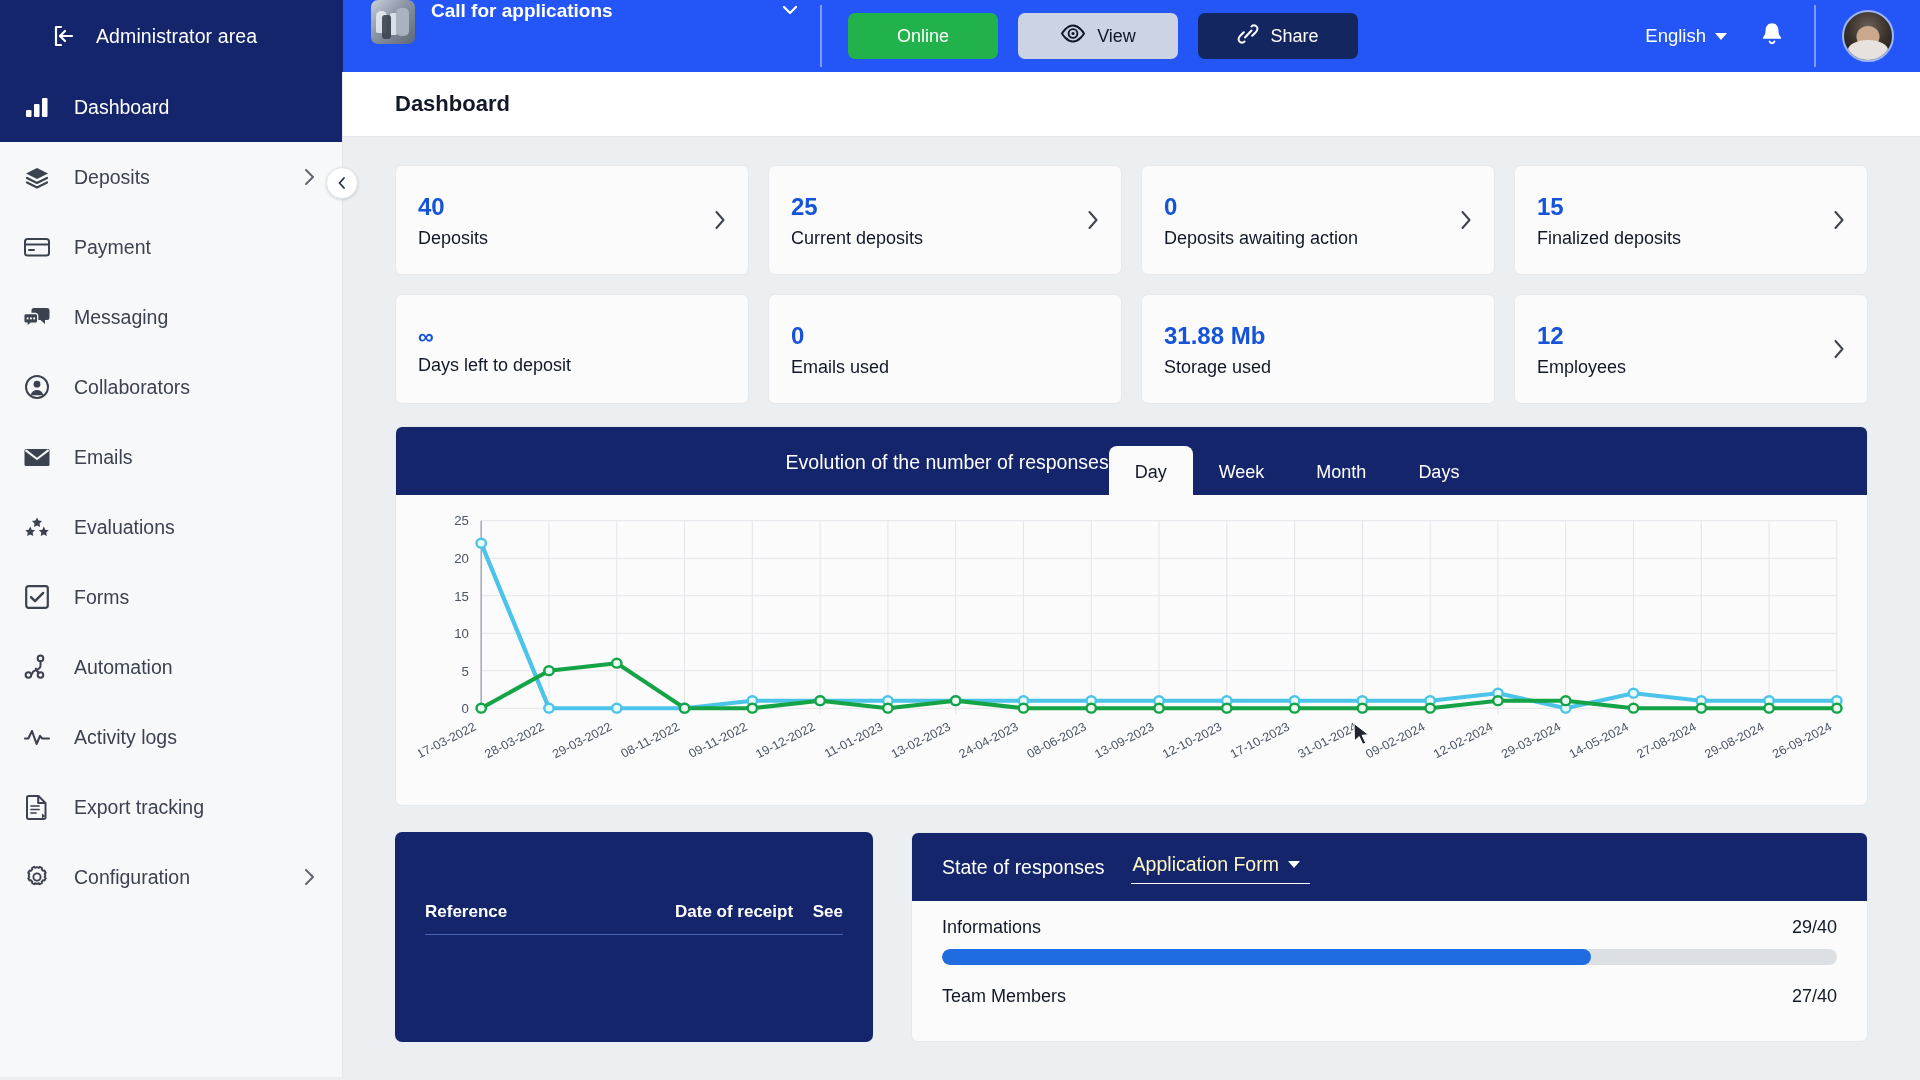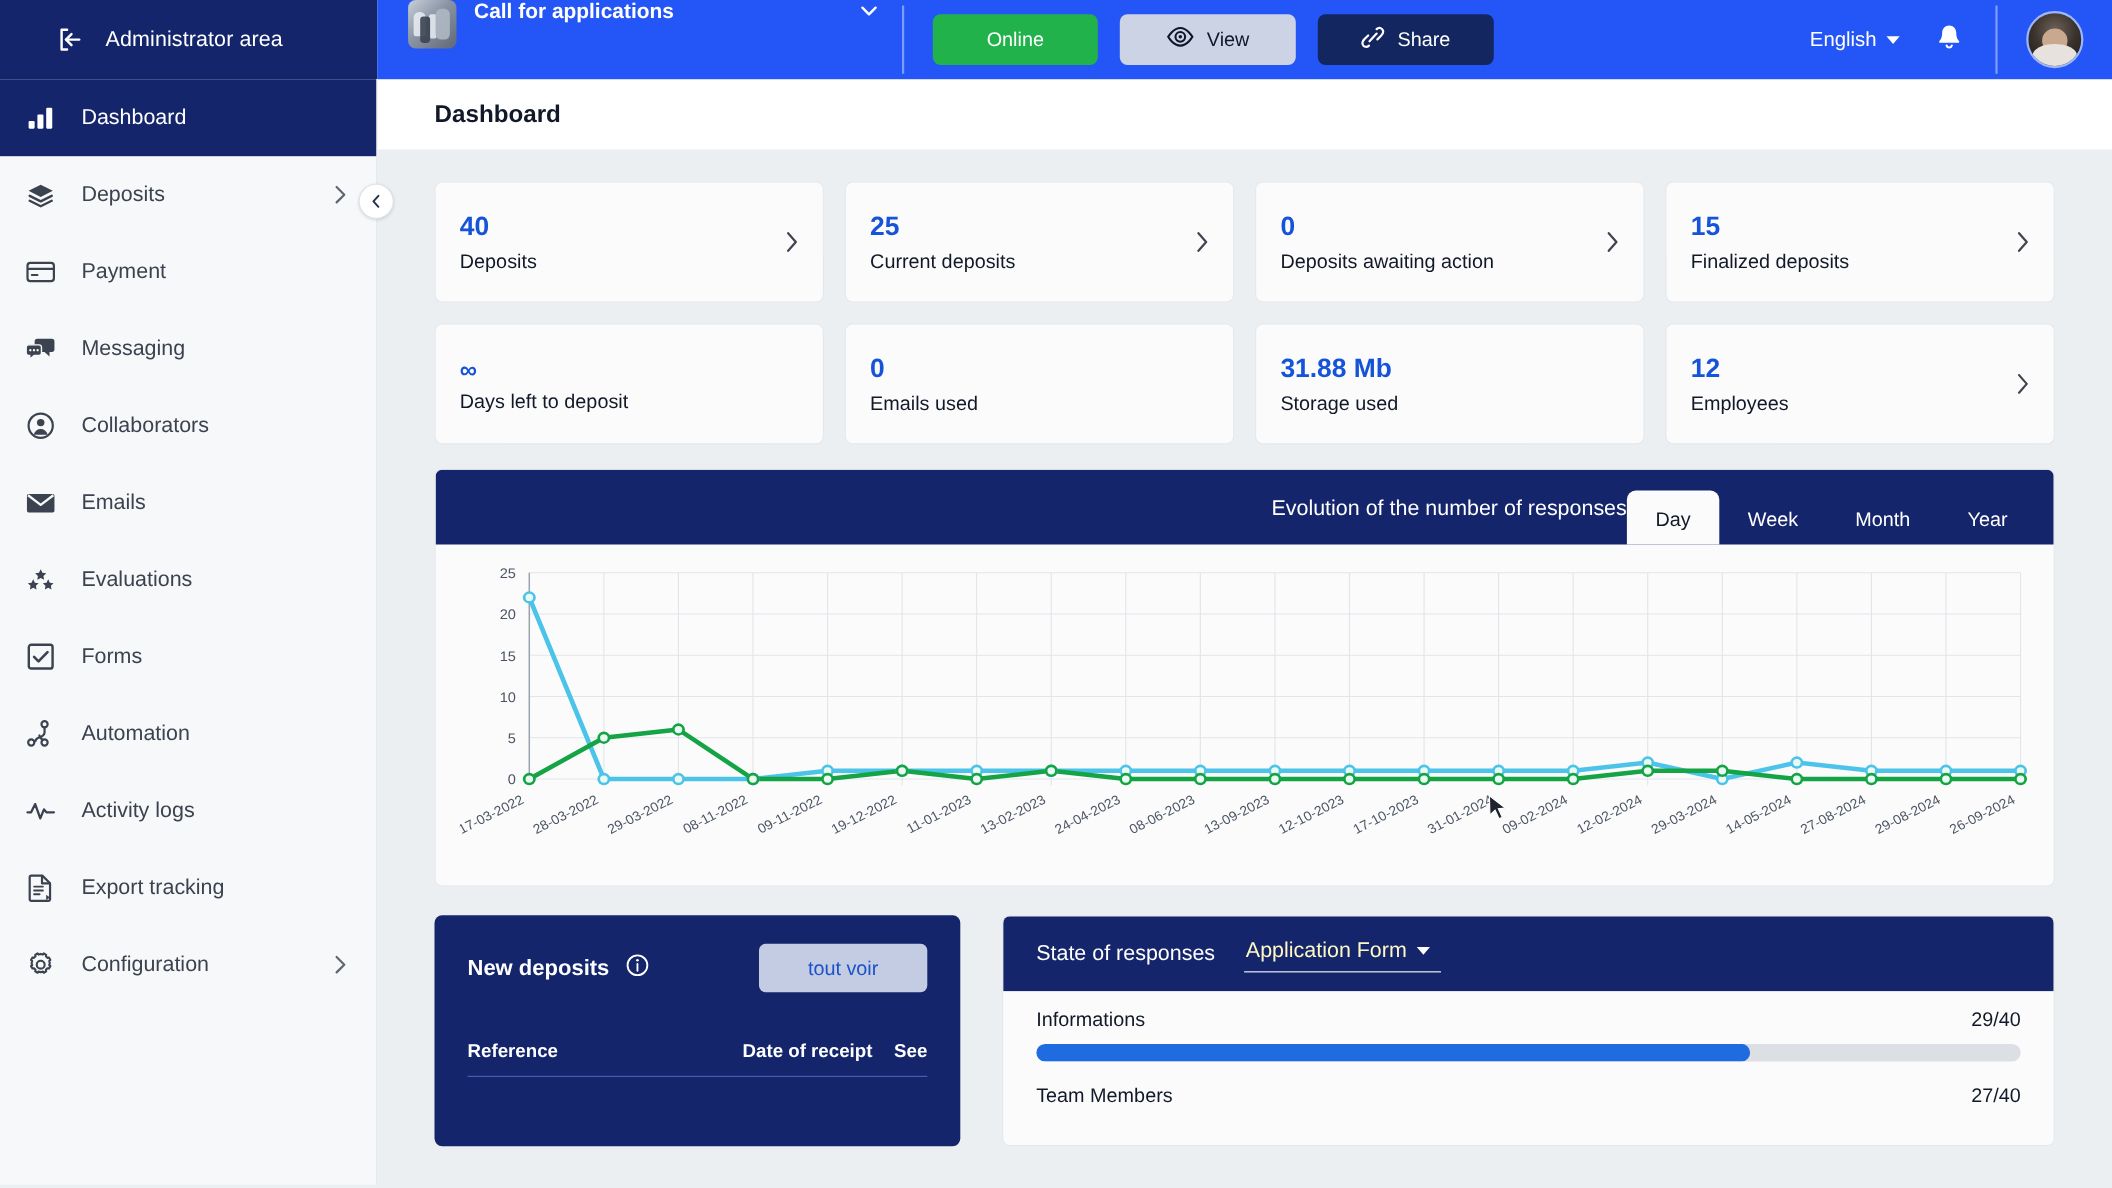--- a/index.html
+++ b/index.html
@@ -123,7 +123,7 @@
   }
   .chart-head {
     background:#14256b; height:68px; display:flex; align-items:flex-end;
-    justify-content:flex-end; padding:0 0 0 24px;
+    justify-content:center; padding:0 0 0 24px;
   }
   .chart-title { color:#fff; font-size:19.5px; padding-bottom:21px; }
   .chart-tabs { display:flex; align-items:flex-end; padding-right:16px; }

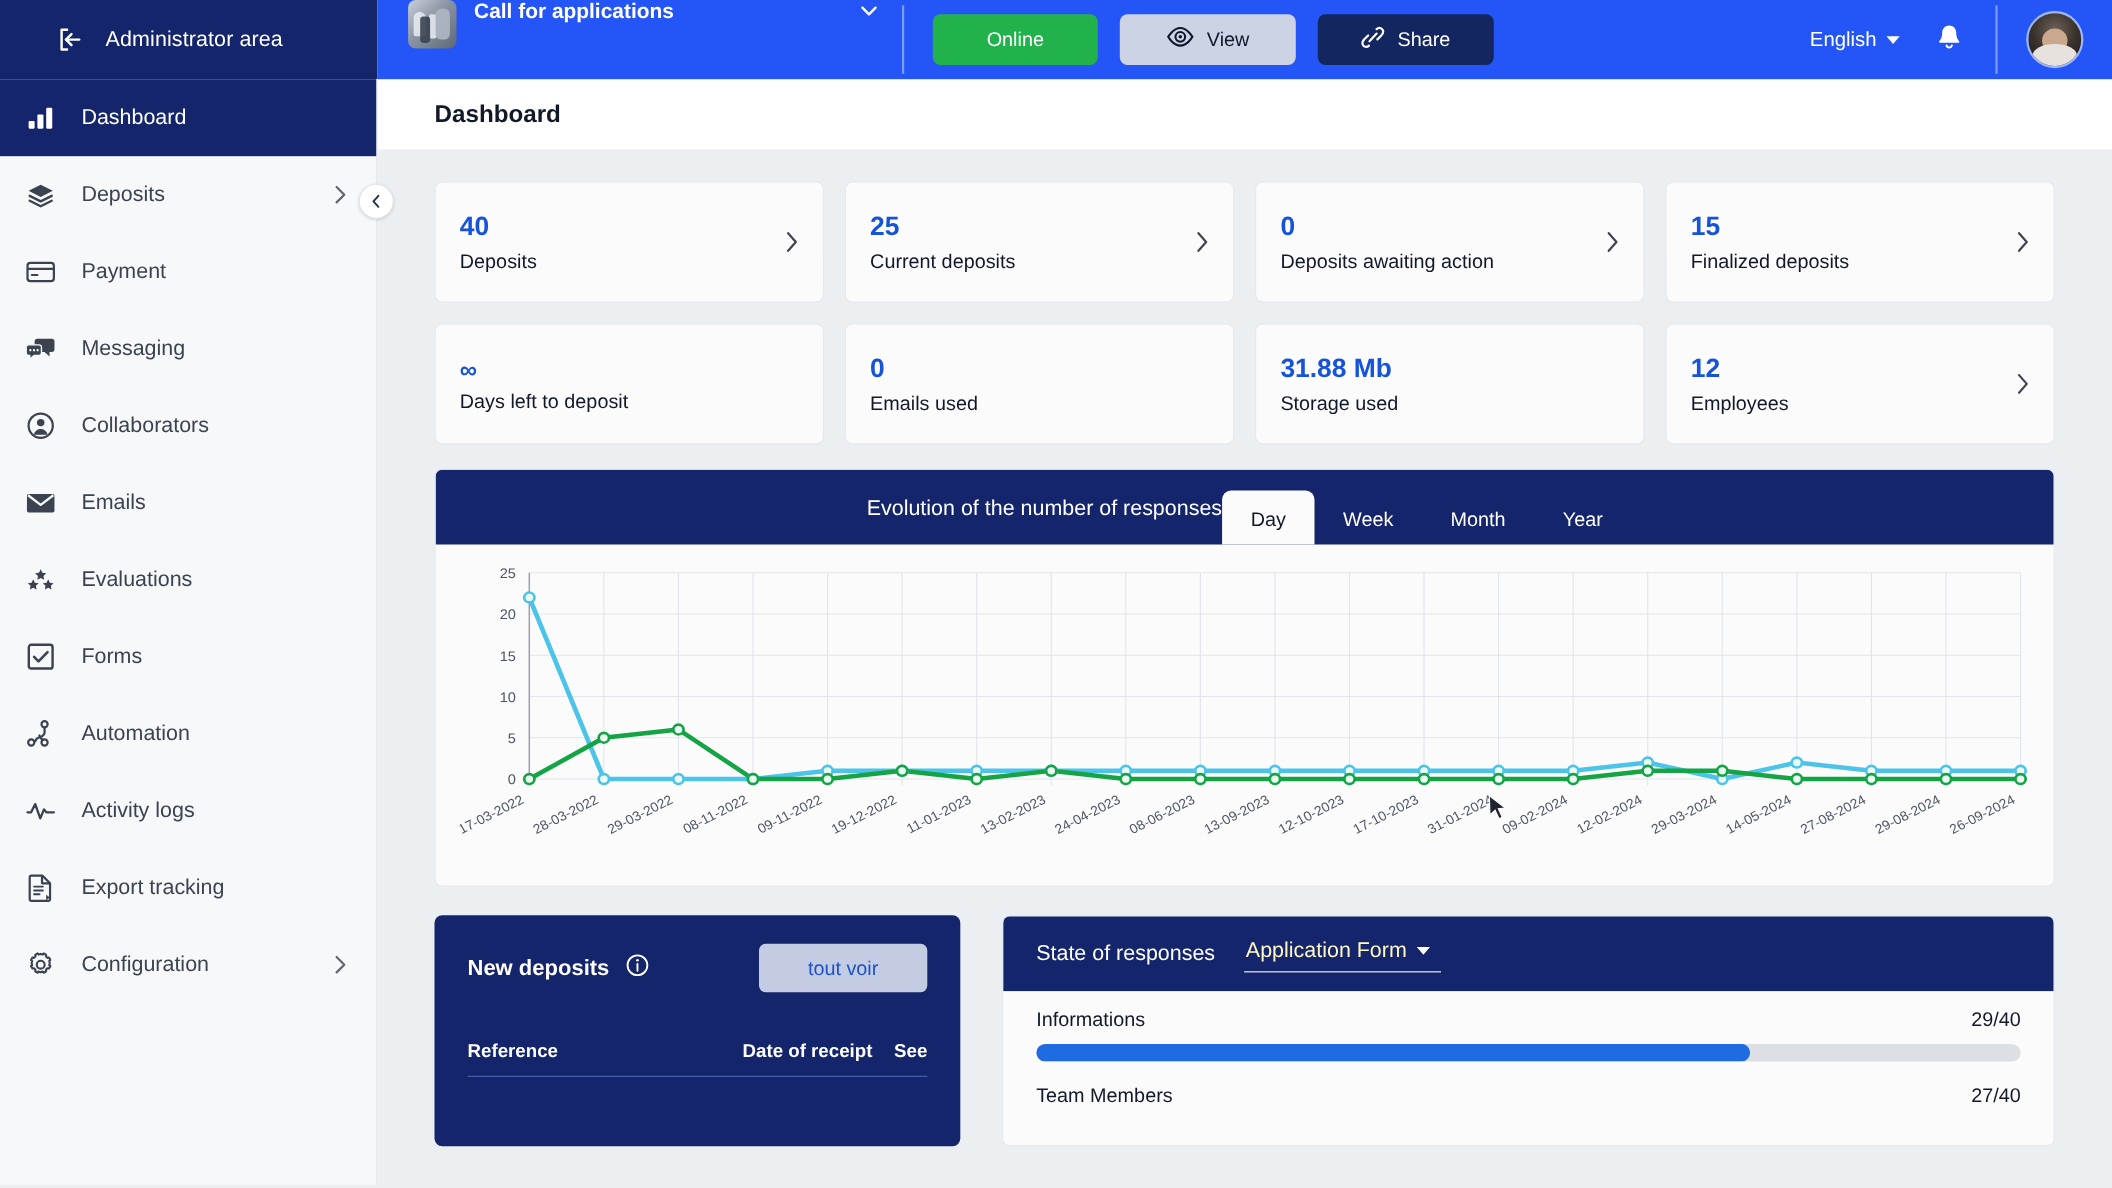--- a/index.html
+++ b/index.html
@@ -507,7 +507,7 @@
             <span class="ctab active">Day</span>
             <span class="ctab">Week</span>
             <span class="ctab">Month</span>
-            <span class="ctab">Year</span>
+            <span class="ctab">Days</span>
           </div>
         </div>
         <div class="chart-body">

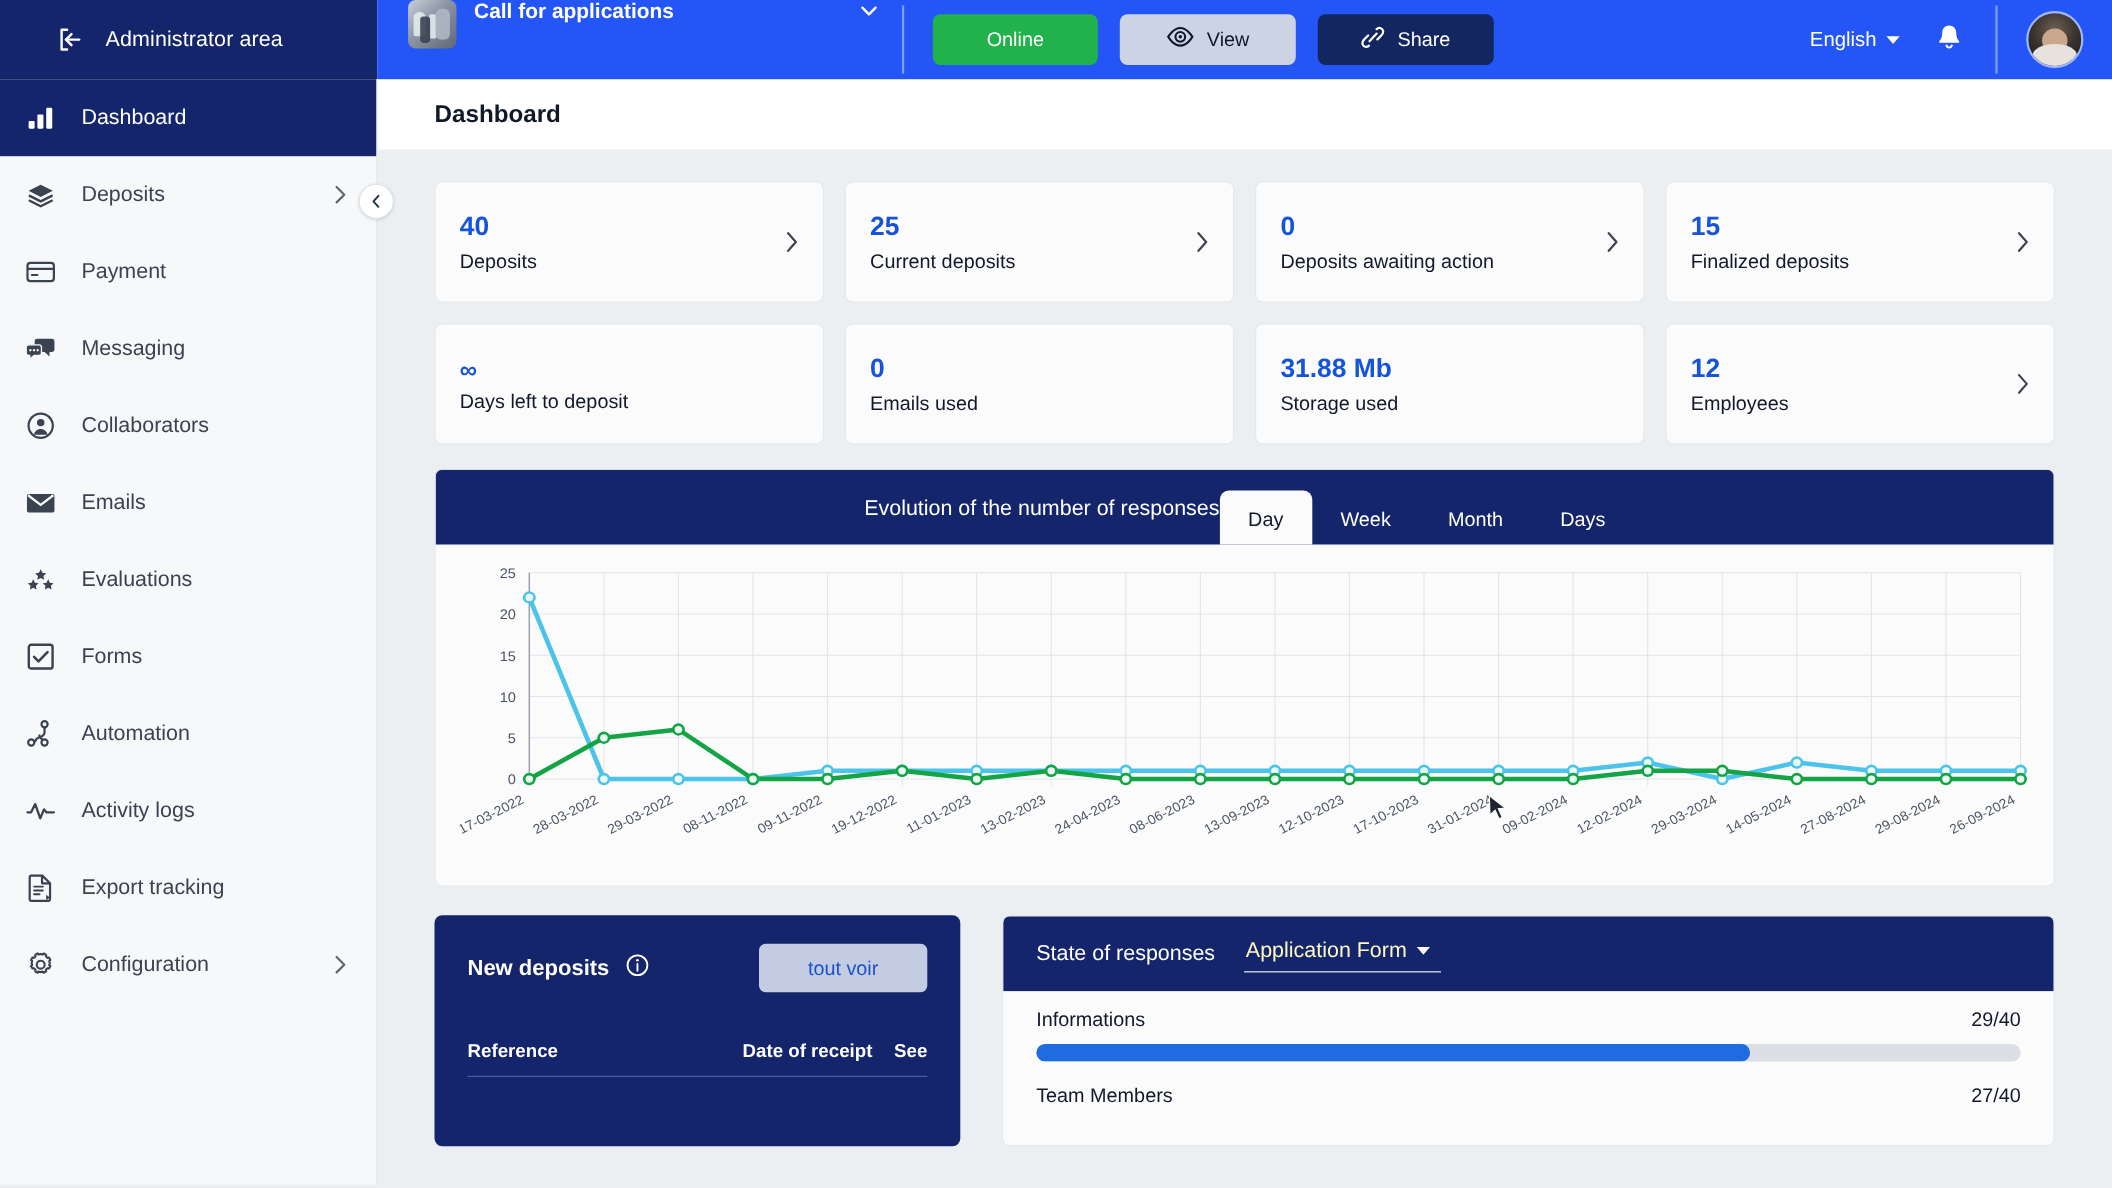--- a/index.html
+++ b/index.html
@@ -618,17 +618,6 @@
       <div class="bottom-row">
 
         <section class="deposits-panel">
-          <div class="dp-head">
-            <span class="dp-title">New deposits</span>
-            <span class="info-ico">
-              <svg width="21" height="21" viewBox="0 0 21 21" fill="none">
-                <circle cx="10.5" cy="10.5" r="9" stroke="#fff" stroke-width="1.7"></circle>
-                <circle cx="10.5" cy="6" r="1.2" fill="#fff"></circle>
-                <path d="M10.5 9.2v6.4" stroke="#fff" stroke-width="1.7" stroke-linecap="round"></path>
-              </svg>
-            </span>
-            <button class="tout-voir">tout voir</button>
-          </div>
           <div class="dp-table-head">
             <span class="dp-th-ref">Reference</span>
             <span class="dp-th-date">Date of receipt</span>

